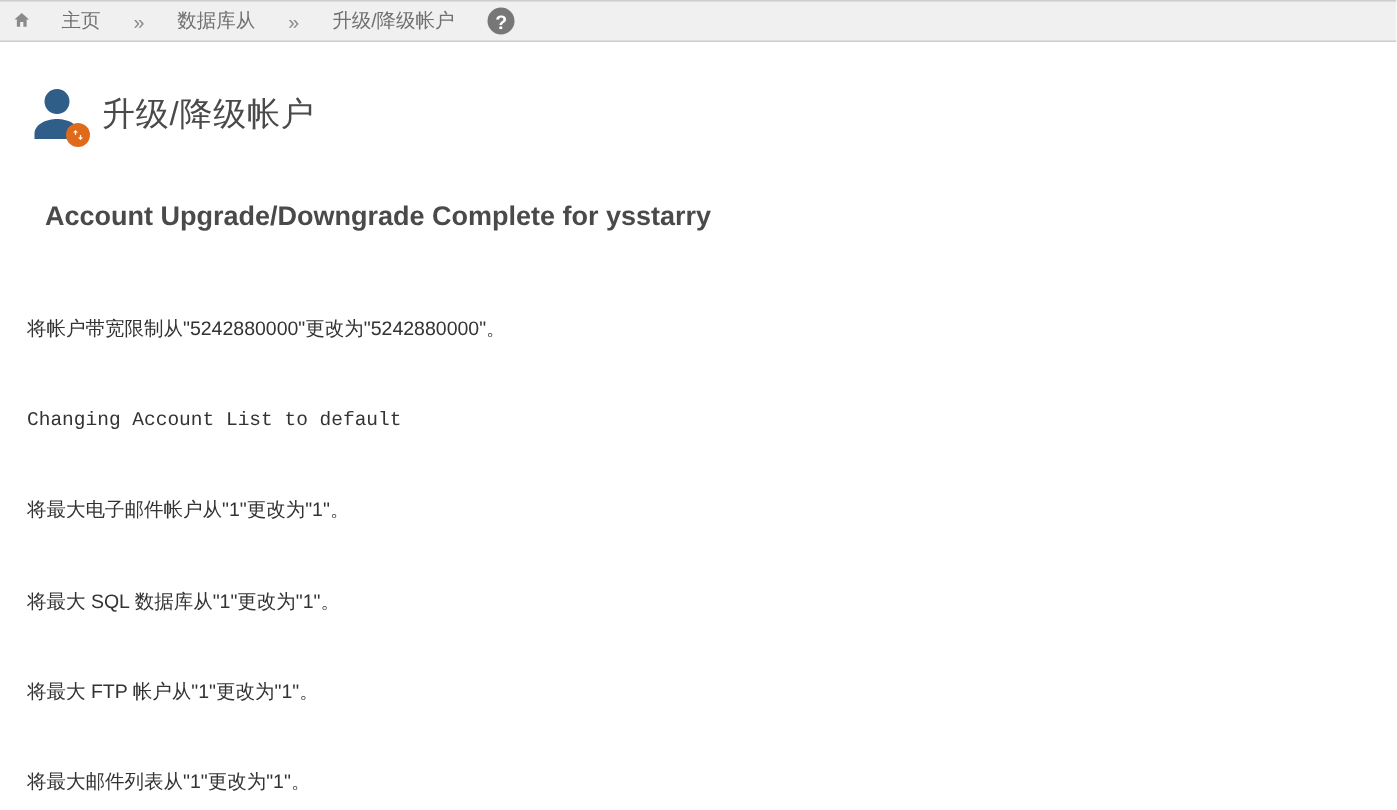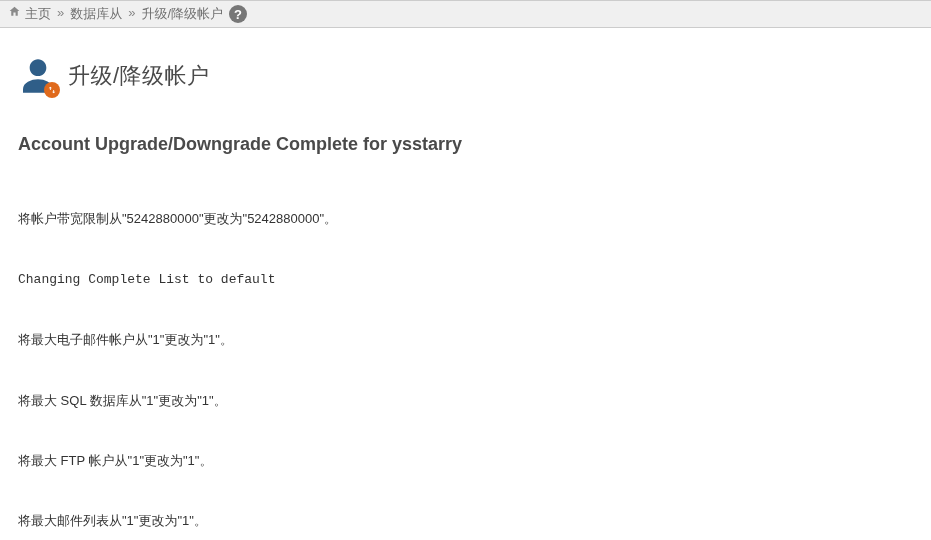--- a/index.html
+++ b/index.html
@@ -18,7 +18,8 @@
     font-size: 13px;
     color: #707070;
     display: flex;
-    gap: 4px;
+    align-items: center;
+    gap: 20px;
   }
   .breadcrumb .sep { color: #888; margin: 0 2px; }
   .breadcrumb a { color: #707070; text-decoration: none; cursor: pointer; }

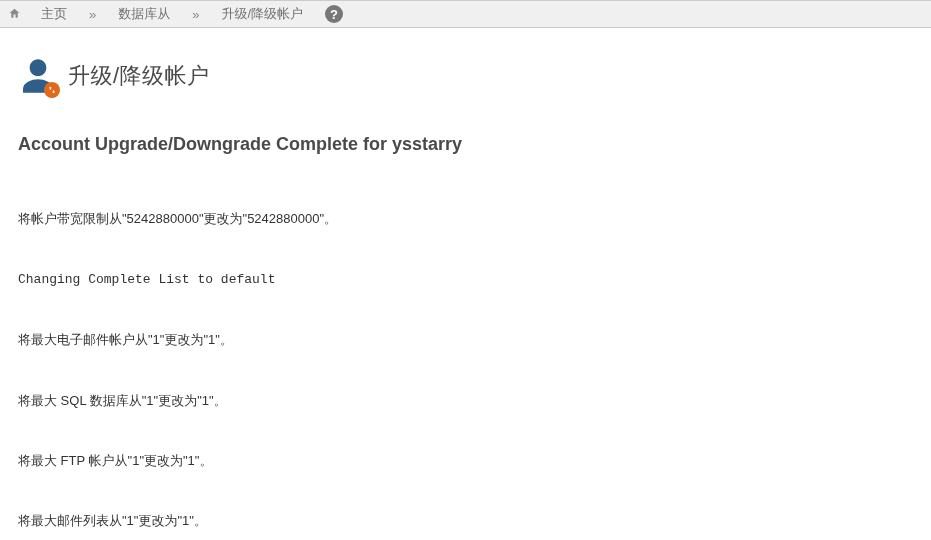--- a/index.html
+++ b/index.html
@@ -70,7 +70,7 @@
     font-size: 18px;
     font-weight: 600;
     color: #4a4a4a;
-    margin: 18px 0 14px 0;
+    margin: 18px 0 14px 12px;
   }
   .output {
     font-family: "Courier New", monospace;

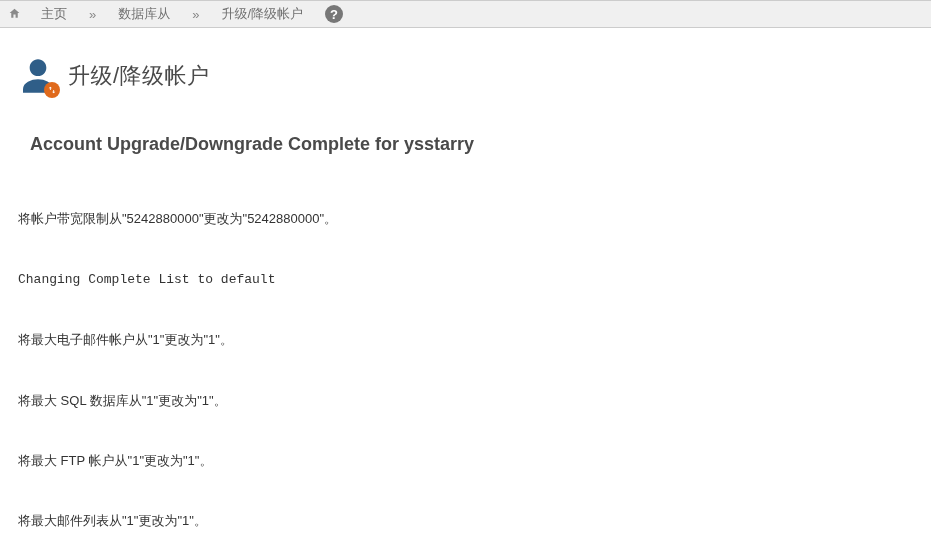--- a/index.html
+++ b/index.html
@@ -118,7 +118,7 @@
 
   <div class="output">
     <span class="line zh">将帐户带宽限制从"5242880000"更改为"5242880000"。</span>
-    <span class="line">Changing Complete List to default</span>
+    <span class="line">Changing Account List to default</span>
     <span class="line zh">将最大电子邮件帐户从"1"更改为"1"。</span>
     <span class="line zh">将最大 SQL 数据库从"1"更改为"1"。</span>
     <span class="line zh">将最大 FTP 帐户从"1"更改为"1"。</span>

